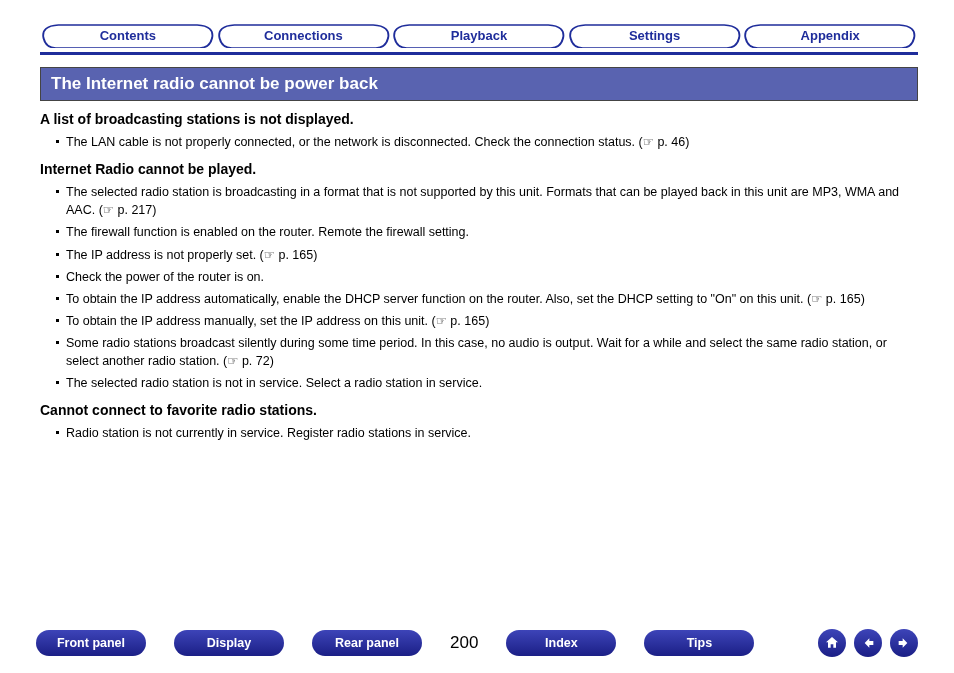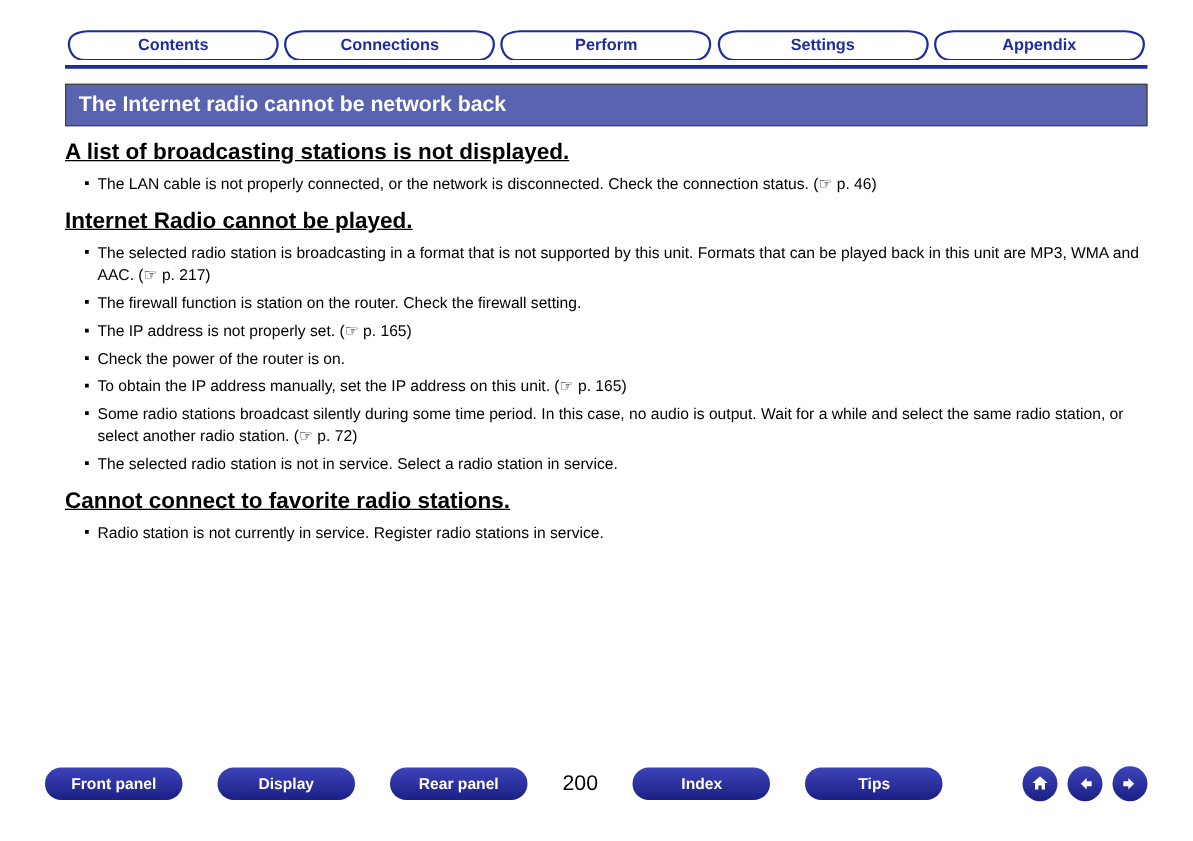--- a/index.html
+++ b/index.html
@@ -14,7 +14,7 @@
     overflow: hidden;
   }
   .page {
-    padding: 20px 36px 0 52px;
+    padding: 20px 36px 0 40px;
   }
   
   .tabs {

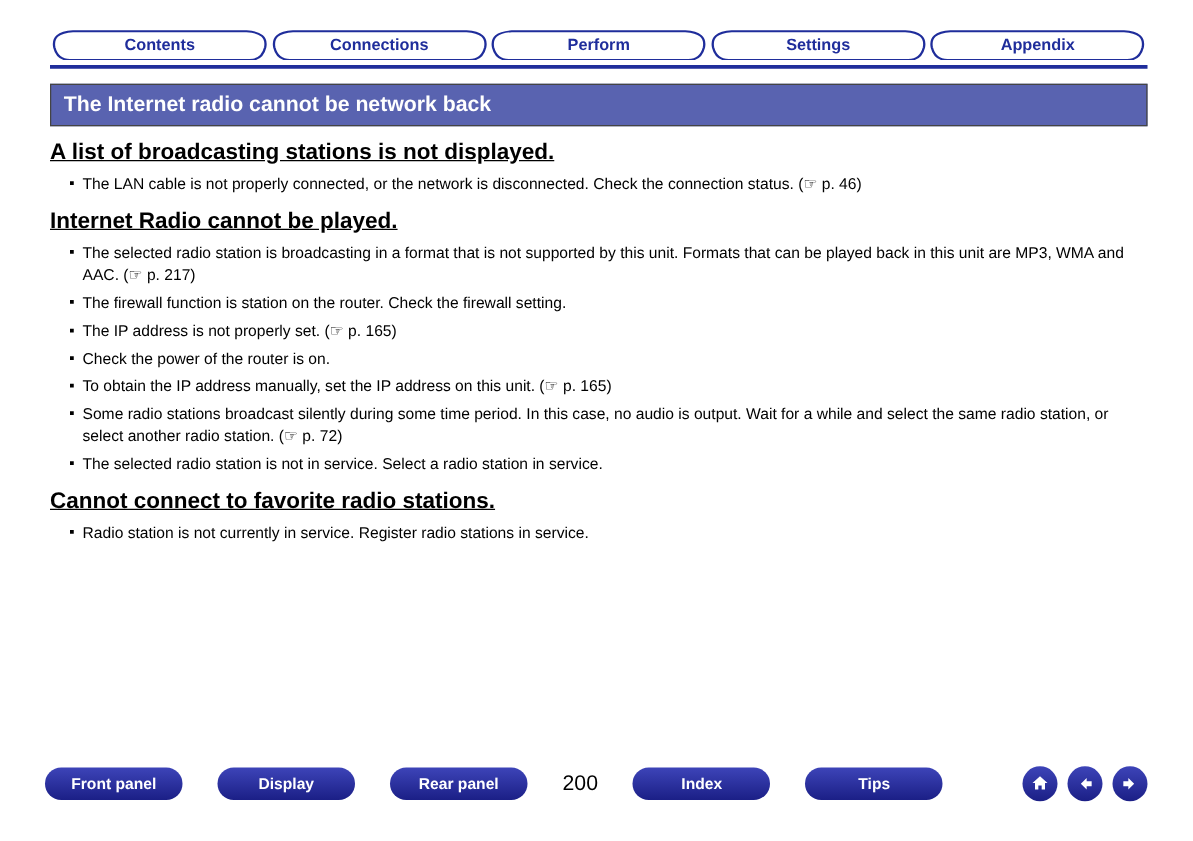--- a/index.html
+++ b/index.html
@@ -135,7 +135,7 @@
         </svg><span>Connections</span></div>
       <div class="tab"><svg viewBox="0 0 140 24" preserveAspectRatio="none">
   <path d="M12,24 Q4,24 2,14 Q0,2 14,1 L126,1 Q140,2 138,14 Q136,24 128,24 Z" fill="#ffffff" stroke="#1f2d9b" stroke-width="1.5"></path>
-        </svg><span>Perform</span></div>
+        </svg><span>Playback</span></div>
       <div class="tab"><svg viewBox="0 0 140 24" preserveAspectRatio="none">
   <path d="M12,24 Q4,24 2,14 Q0,2 14,1 L126,1 Q140,2 138,14 Q136,24 128,24 Z" fill="#ffffff" stroke="#1f2d9b" stroke-width="1.5"></path>
         </svg><span>Settings</span></div>

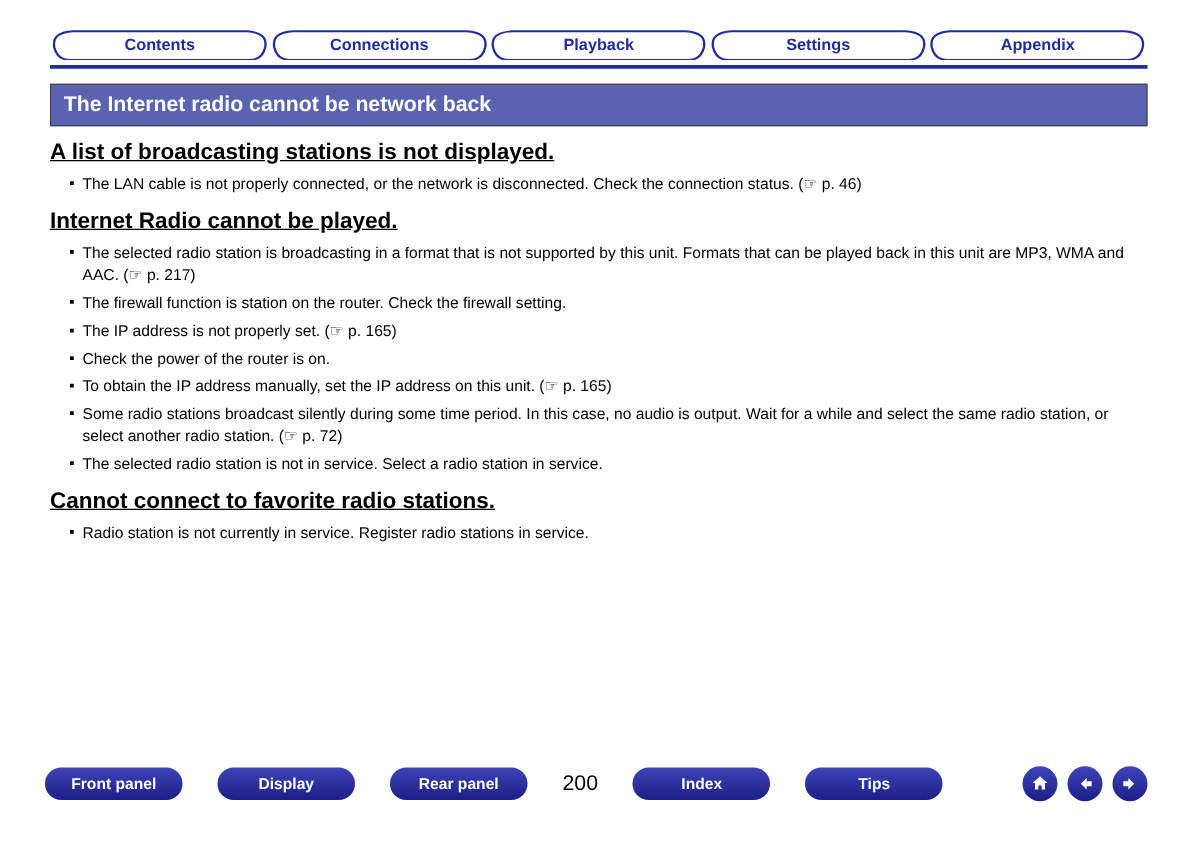--- a/index.html
+++ b/index.html
@@ -145,7 +145,7 @@
     </div>
   <div class="tabline"></div>
 
-  <div class="banner">The Internet radio cannot be network back</div>
+  <div class="banner">The Internet radio cannot be power back</div>
 
   <div class="content" id="content">
       <h4>A list of broadcasting stations is not displayed.</h4>

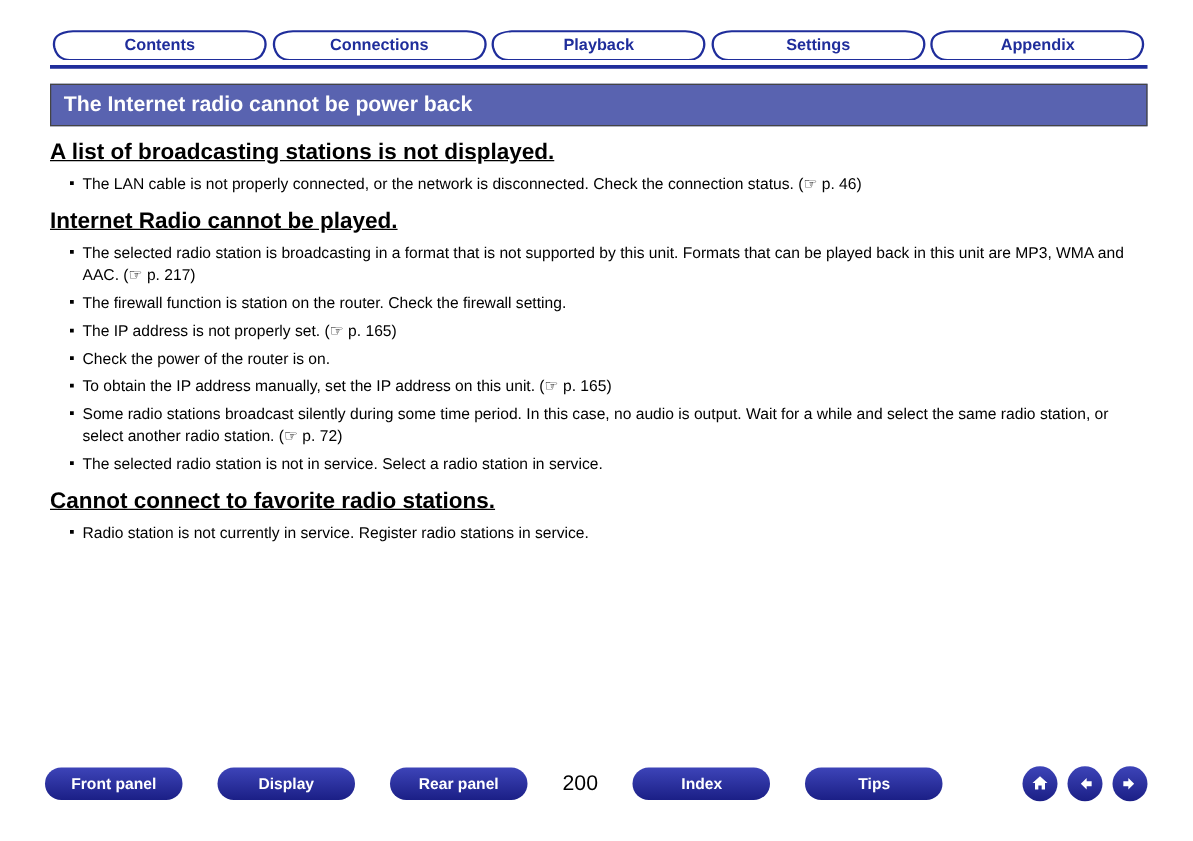--- a/index.html
+++ b/index.html
@@ -54,10 +54,9 @@
     border: 1px solid #444;
   }
   .content h4 {
-    font-size: 18px;
+    font-size: 14px;
     font-weight: bold;
     margin: 10px 0 6px 0;
-    text-decoration: underline;
   }
   .content ul {
     list-style: none;

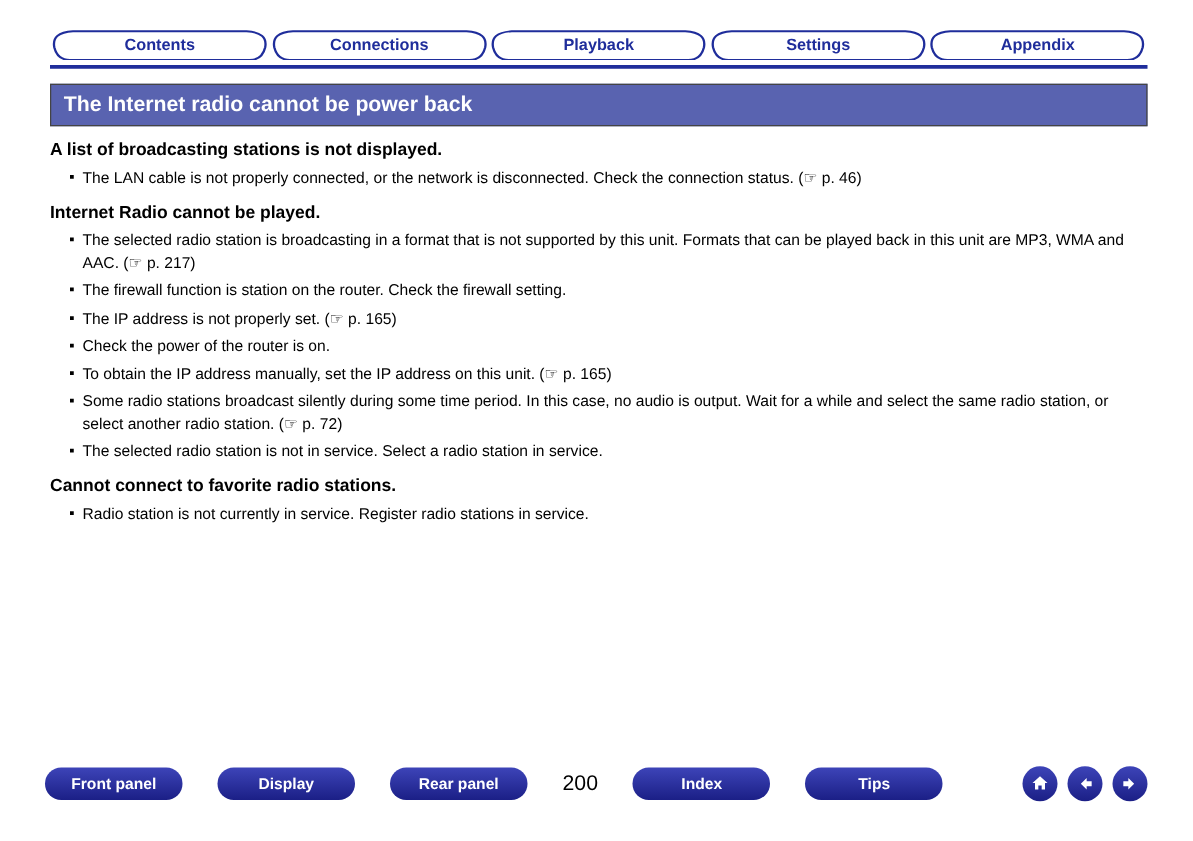--- a/index.html
+++ b/index.html
@@ -154,7 +154,7 @@
       <h4>Internet Radio cannot be played.</h4>
       <ul>
         <li>The selected radio station is broadcasting in a format that is not supported by this unit. Formats that can be played back in this unit are MP3, WMA and AAC.  (<a class="pref"><span class="hand">☞</span> p. 217</a>)</li>
-        <li>The firewall function is station on the router. Check the firewall setting.</li>
+        <li>The firewall function is enabled on the router. Remote the firewall setting.</li>
         <li>The IP address is not properly set.  (<a class="pref"><span class="hand">☞</span> p. 165</a>)</li>
         <li>Check the power of the router is on.</li>
         <li>To obtain the IP address manually, set the IP address on this unit.  (<a class="pref"><span class="hand">☞</span> p. 165</a>)</li>

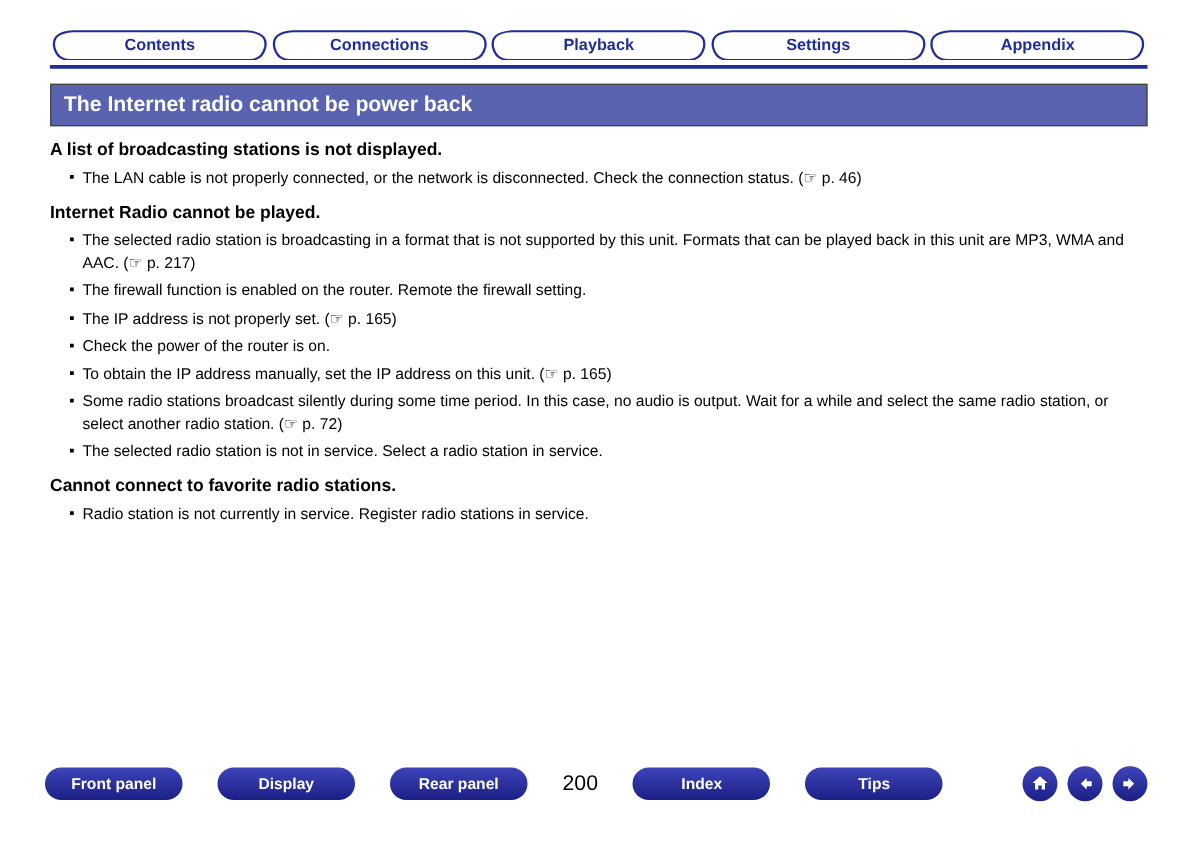--- a/index.html
+++ b/index.html
@@ -157,6 +157,7 @@
         <li>The firewall function is enabled on the router. Remote the firewall setting.</li>
         <li>The IP address is not properly set.  (<a class="pref"><span class="hand">☞</span> p. 165</a>)</li>
         <li>Check the power of the router is on.</li>
+        <li>To obtain the IP address automatically, enable the DHCP server function on the router. Also, set the DHCP setting to "On" on this unit.  (<a class="pref"><span class="hand">☞</span> p. 165</a>)</li>
         <li>To obtain the IP address manually, set the IP address on this unit.  (<a class="pref"><span class="hand">☞</span> p. 165</a>)</li>
         <li>Some radio stations broadcast silently during some time period. In this case, no audio is output. Wait for a while and select the same radio station, or select another radio station.  (<a class="pref"><span class="hand">☞</span> p. 72</a>)</li>
         <li>The selected radio station is not in service. Select a radio station in service.</li>

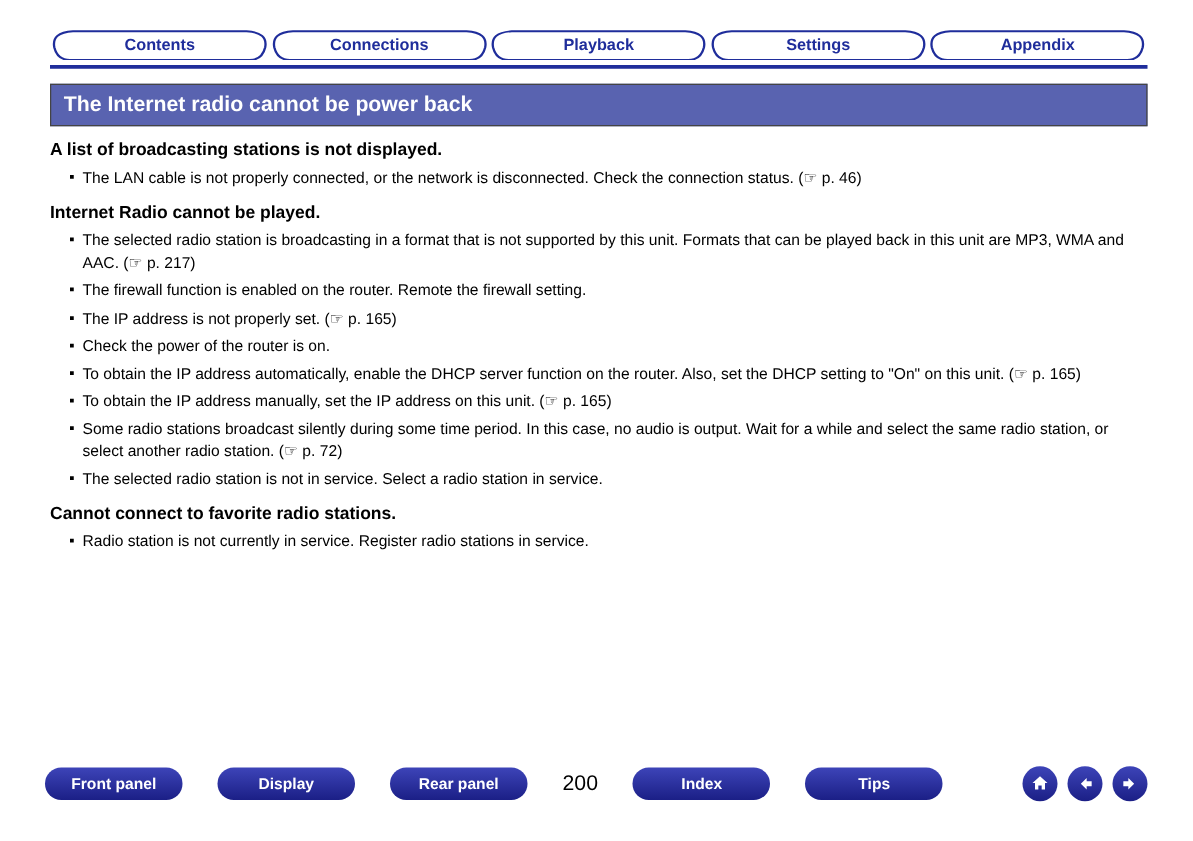--- a/index.html
+++ b/index.html
@@ -82,7 +82,7 @@
   
   .footer {
     position: absolute;
-    left: 0; right:0; bottom: 32px;
+    left: 0; right:0; bottom: 16px;
     padding: 0 36px;
     display: flex;
     align-items: center;

